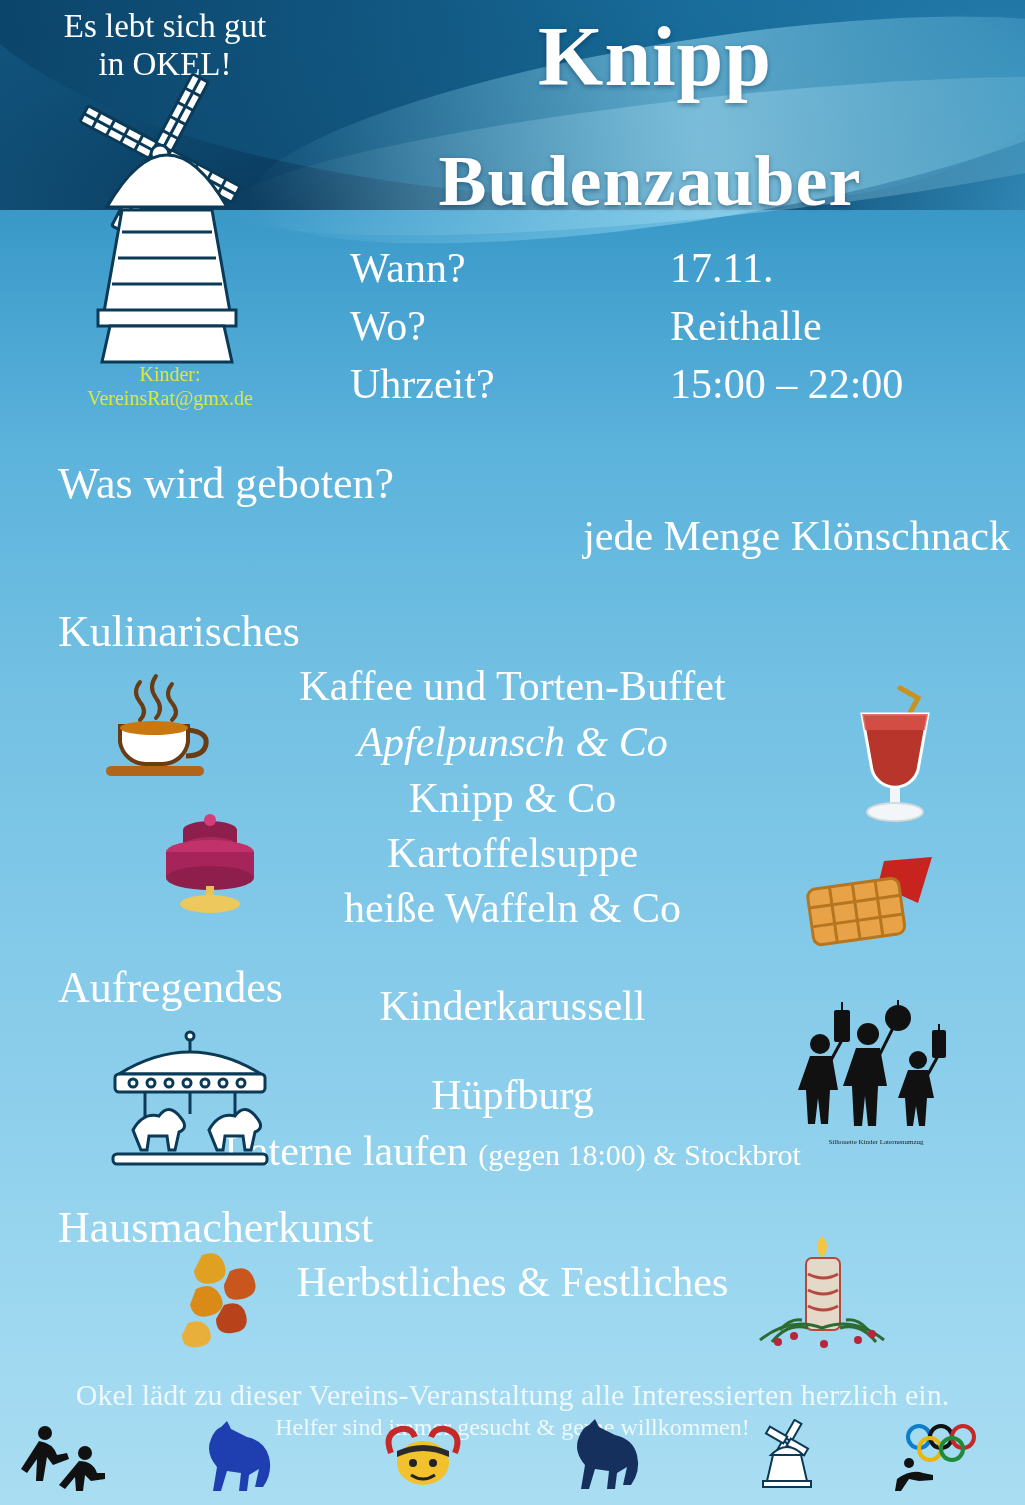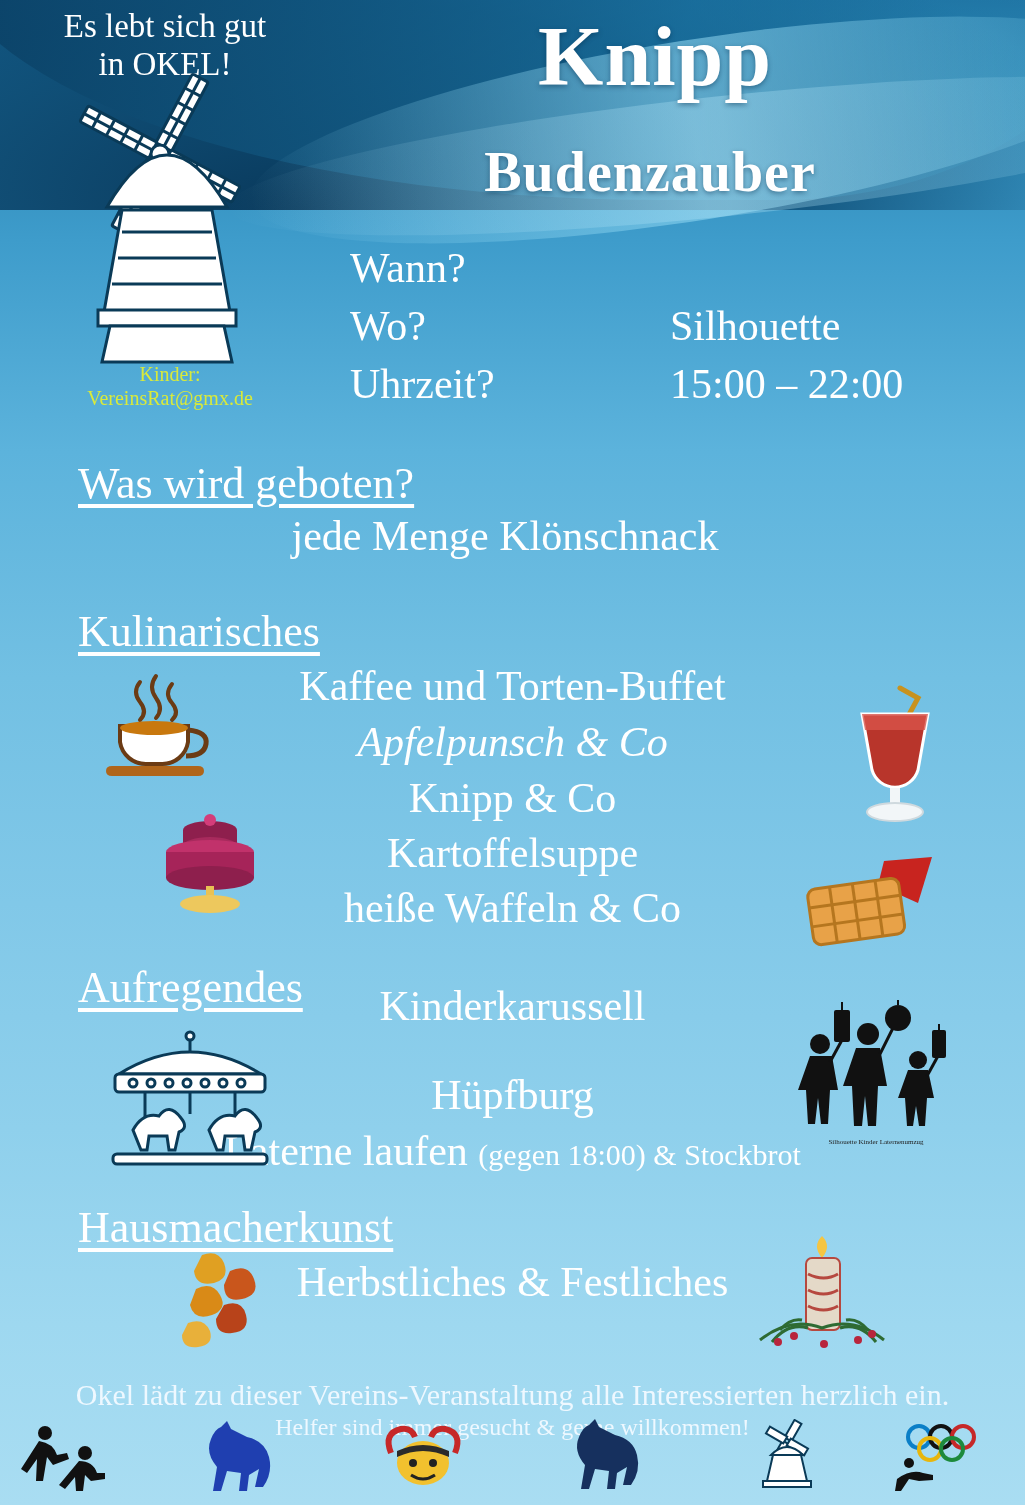--- a/index.html
+++ b/index.html
@@ -115,7 +115,7 @@
     left: 290px;
     width: 720px;
     text-align: center;
-    font-size: 56px;
+    font-size: 72px;
     font-weight: bold;
     letter-spacing: 1px;
     text-shadow: 0 2px 5px rgba(0,40,70,0.45);

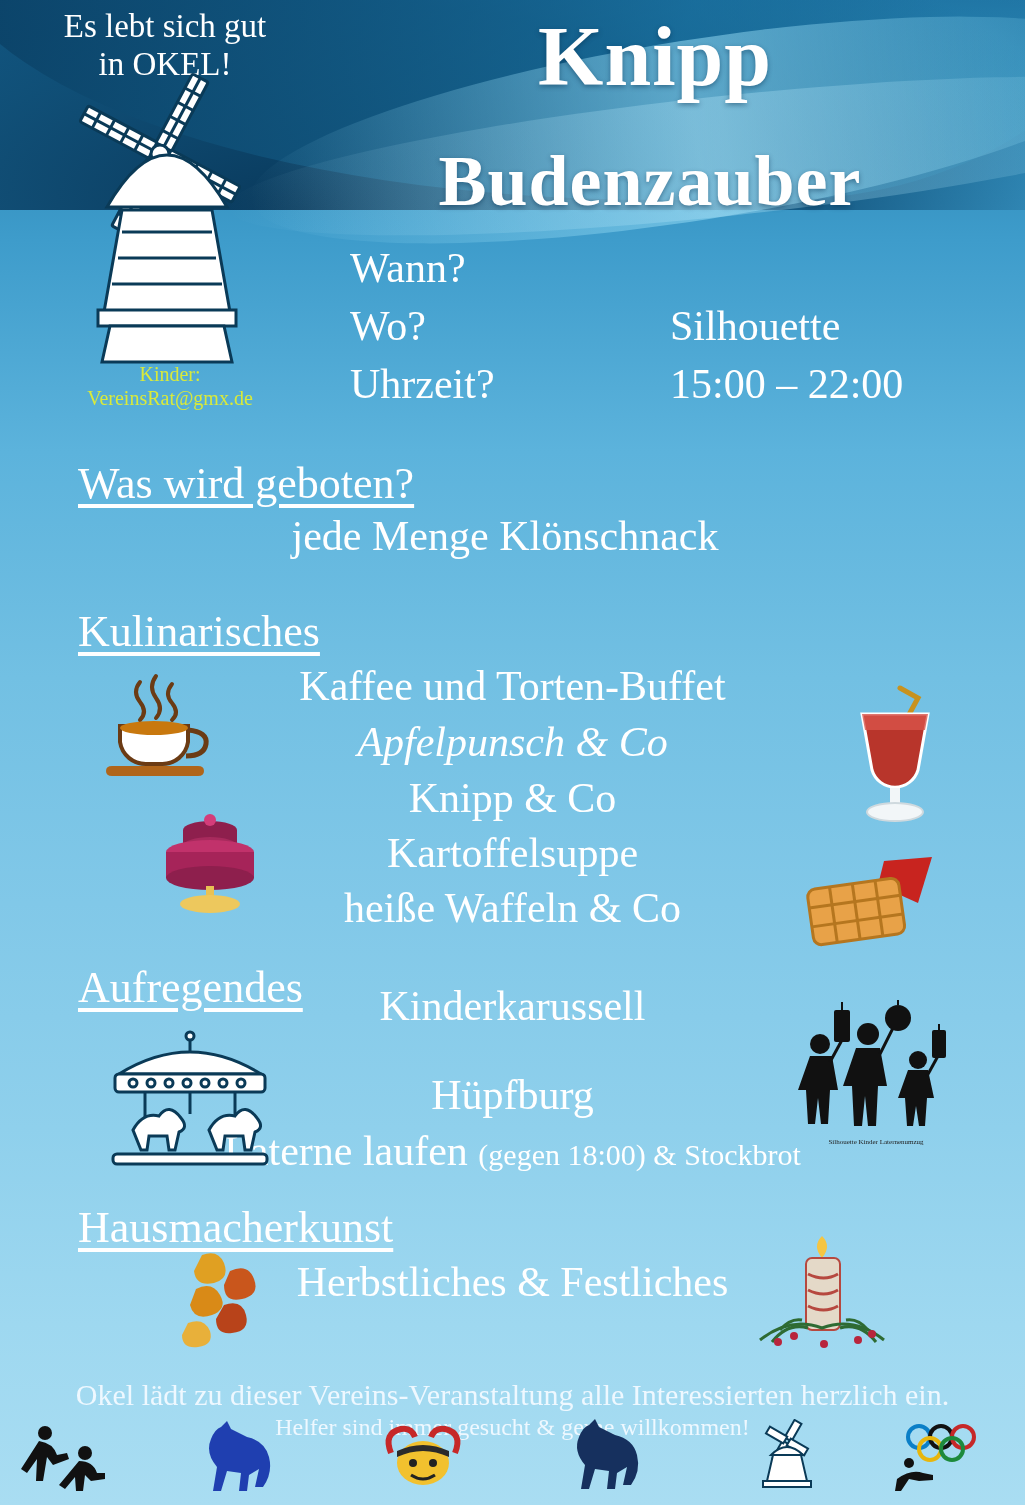--- a/index.html
+++ b/index.html
@@ -291,6 +291,7 @@
   <div class="facts">
     <div class="fact-row">
       <div class="fact-q">Wann?</div>
+      <div class="fact-a">17.11.</div>
     </div>
     <div class="fact-row">
       <div class="fact-q">Wo?</div>

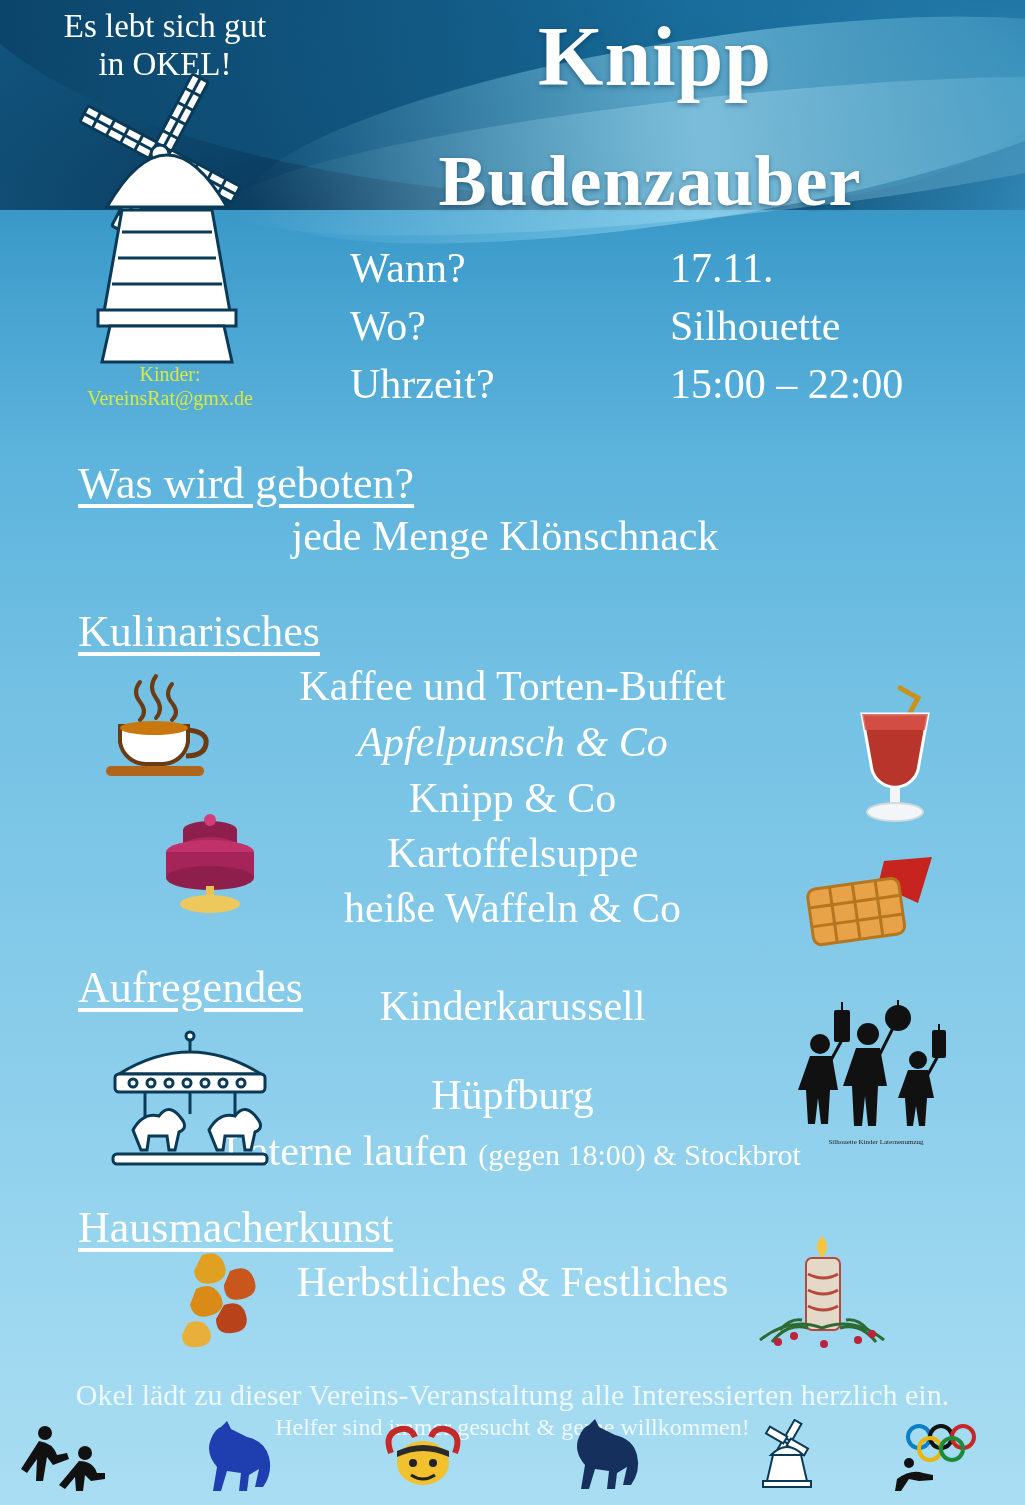--- a/index.html
+++ b/index.html
@@ -295,7 +295,7 @@
     </div>
     <div class="fact-row">
       <div class="fact-q">Wo?</div>
-      <div class="fact-a">Silhouette</div>
+      <div class="fact-a">Reithalle</div>
     </div>
     <div class="fact-row">
       <div class="fact-q">Uhrzeit?</div>

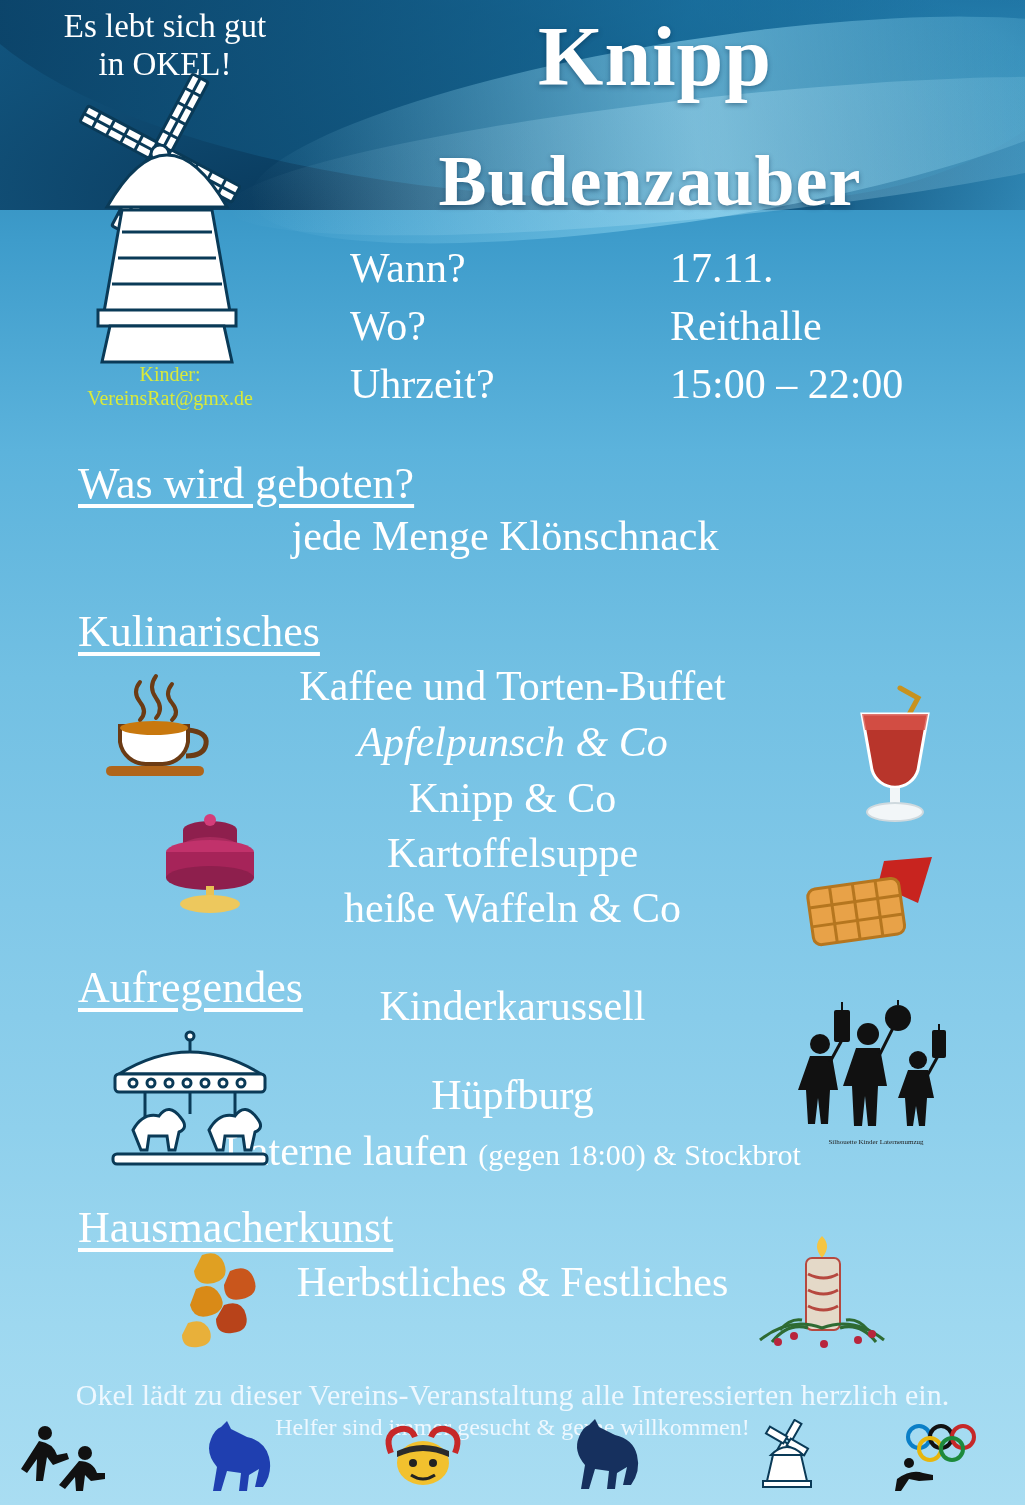--- a/index.html
+++ b/index.html
@@ -139,10 +139,8 @@
   .section-head {
     position: absolute;
     font-size: 44px;
-    text-decoration: underline;
     text-underline-offset: 6px;
     white-space: nowrap;
-    margin-left: 20px;
   }
   .center-line {
     position: absolute;

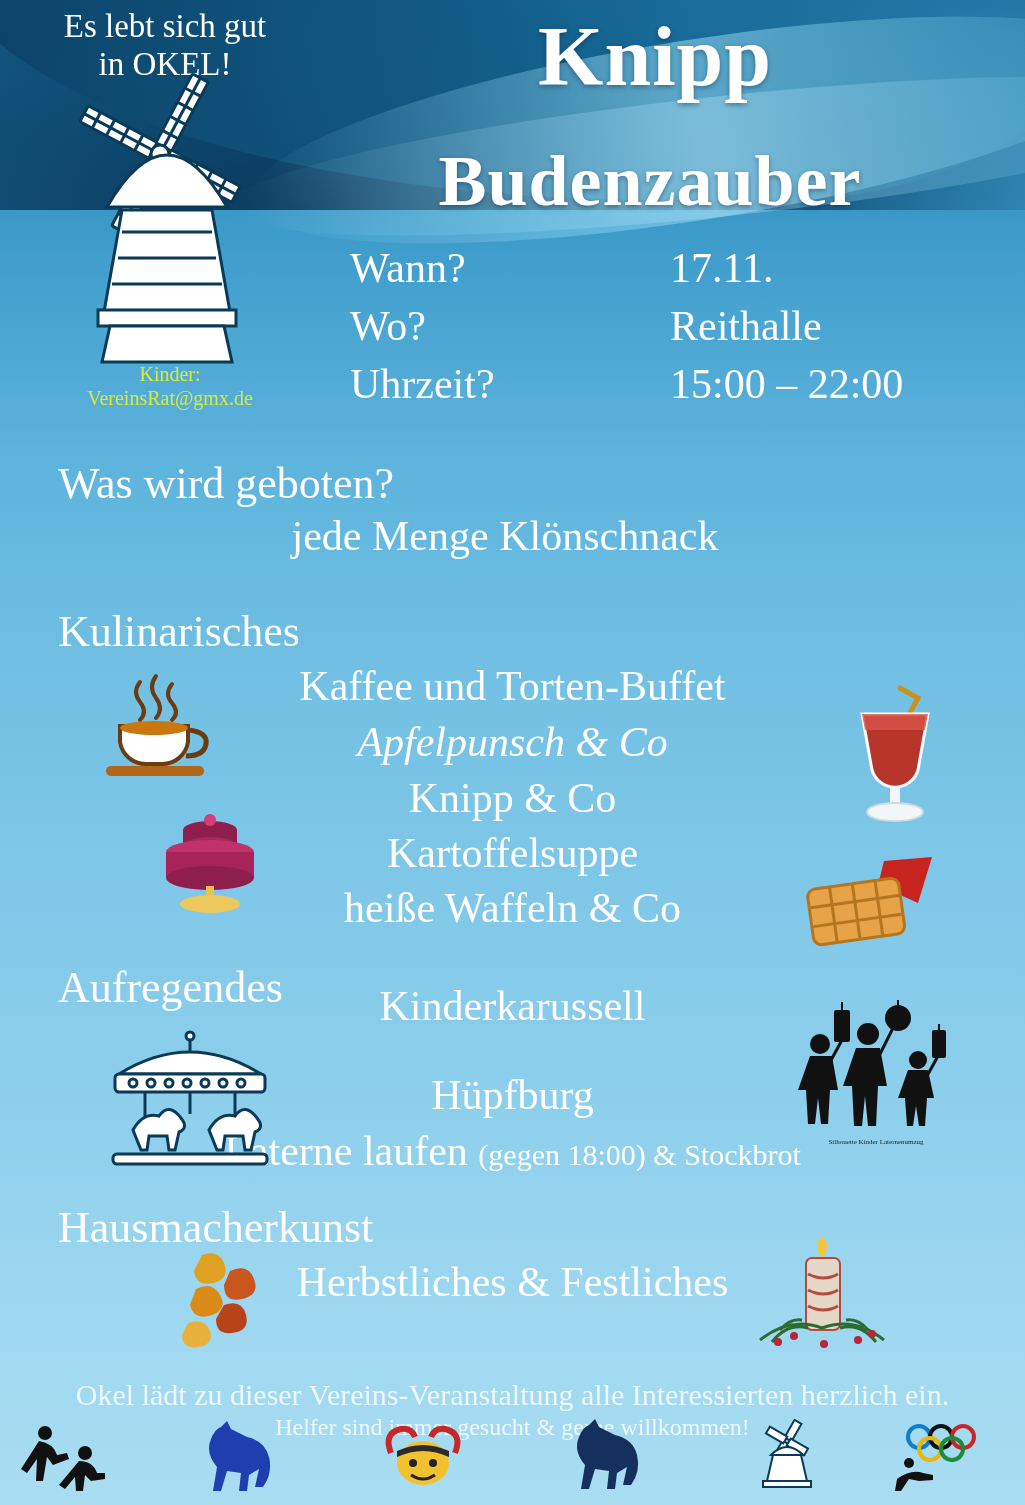--- a/index.html
+++ b/index.html
@@ -150,7 +150,7 @@
   }
 
   #geboten-head { top: 458px; left: 58px; }
-  #geboten-line { top: 512px; left: 0; width: 1010px; text-align: center; }
+  #geboten-line { top: 512px; left: 0; width: 1010px; text-align: right; }
 
   #kulinarisch-head { top: 606px; left: 58px; }
   .kul { left: 0; width: 1025px; text-align: center; }

